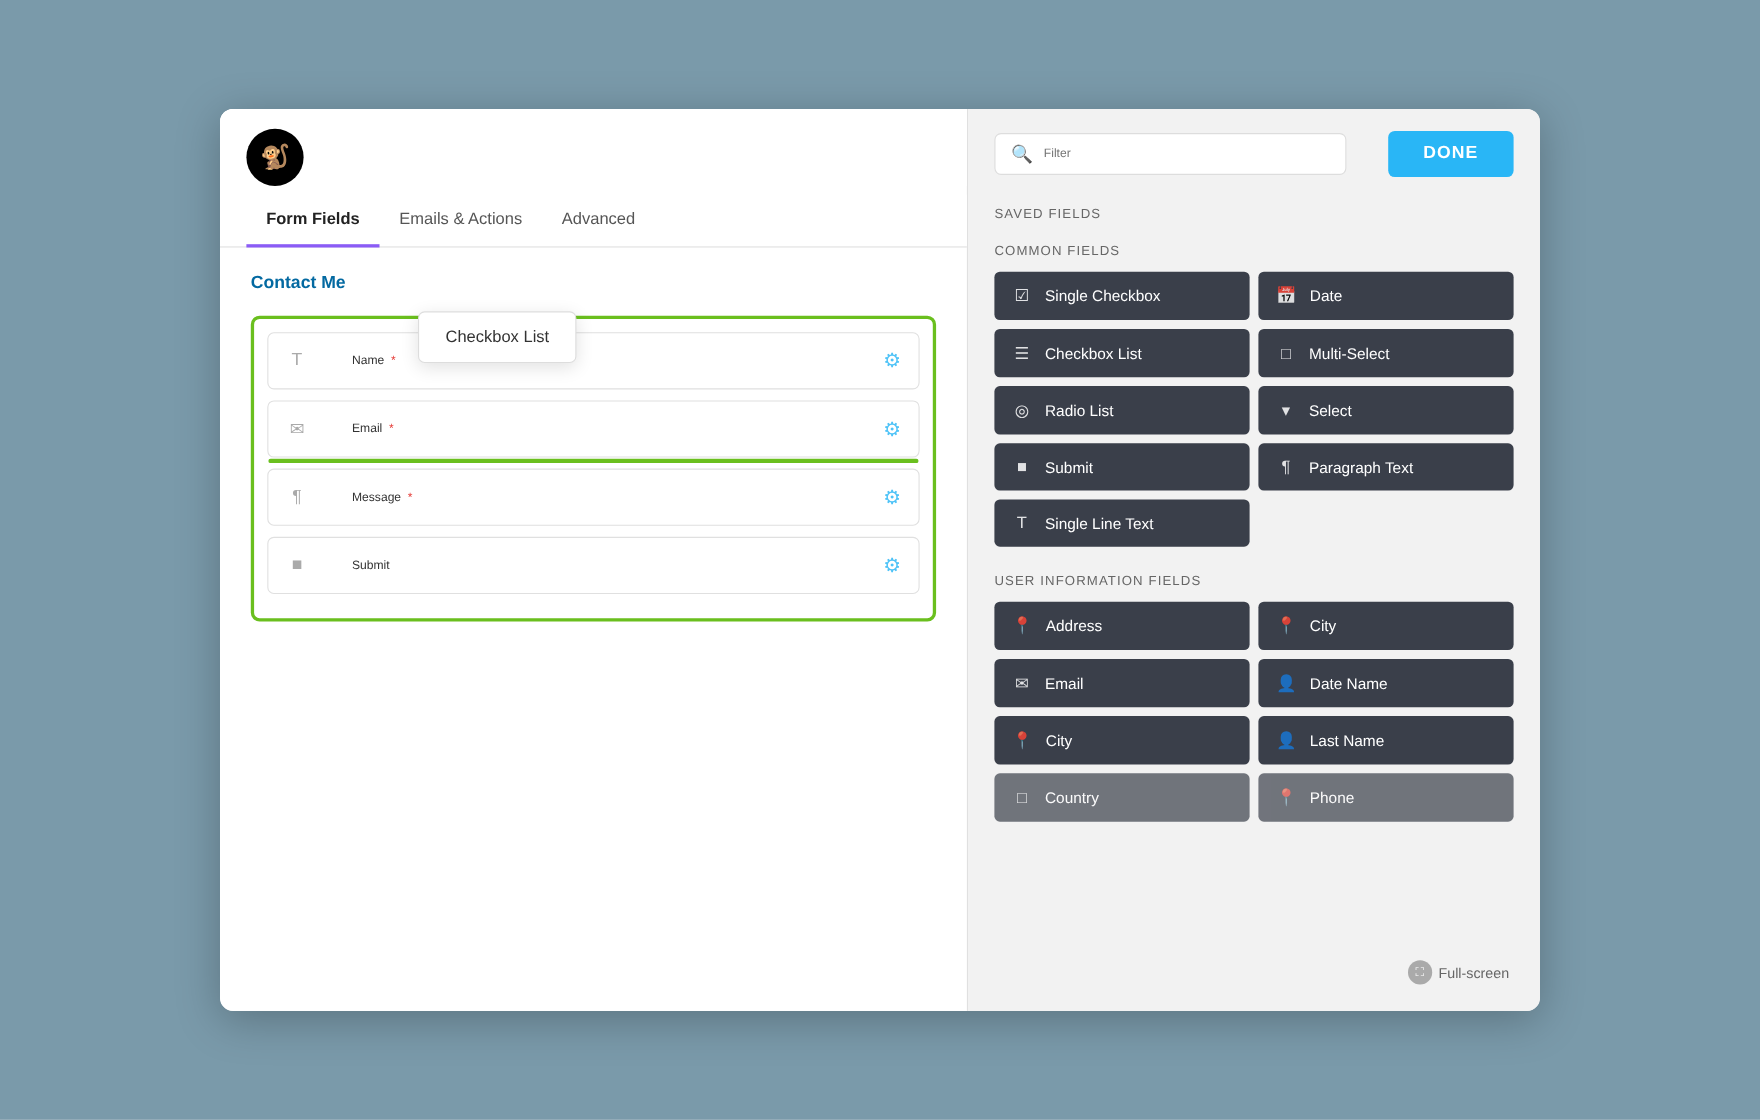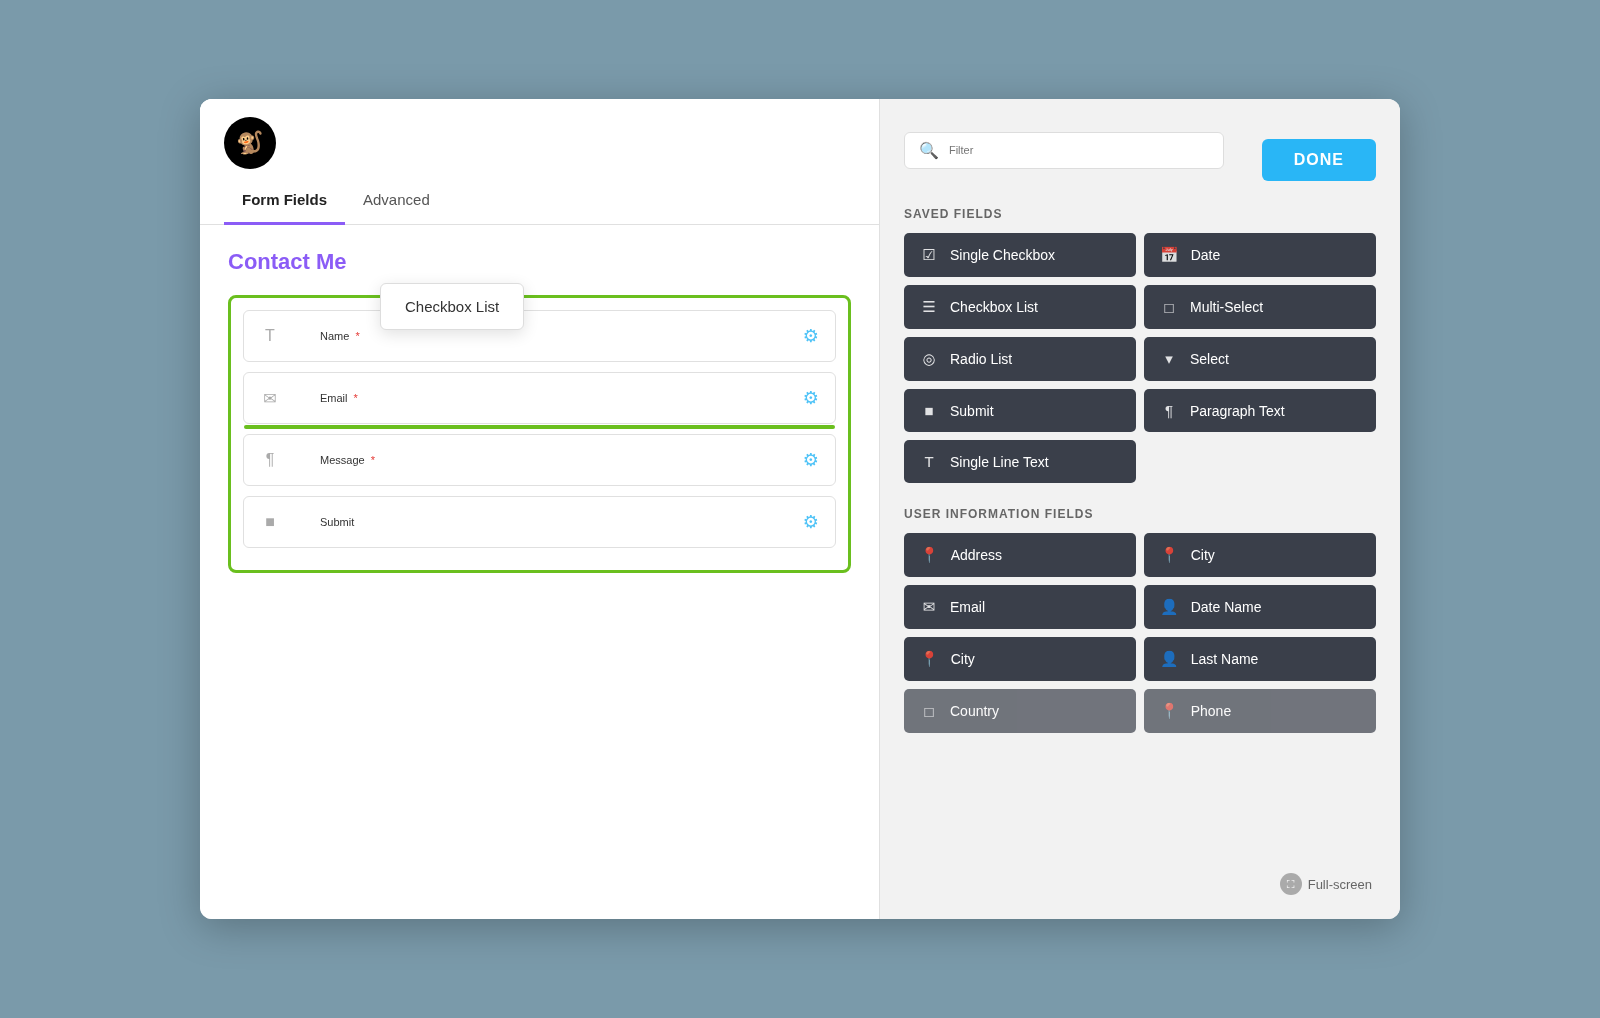--- a/index.html
+++ b/index.html
@@ -195,7 +195,6 @@
       font-weight: 700;
       cursor: pointer;
       letter-spacing: 1px;
-      margin-top: 20px;
     }
     .section-label {
       font-size: 12px;

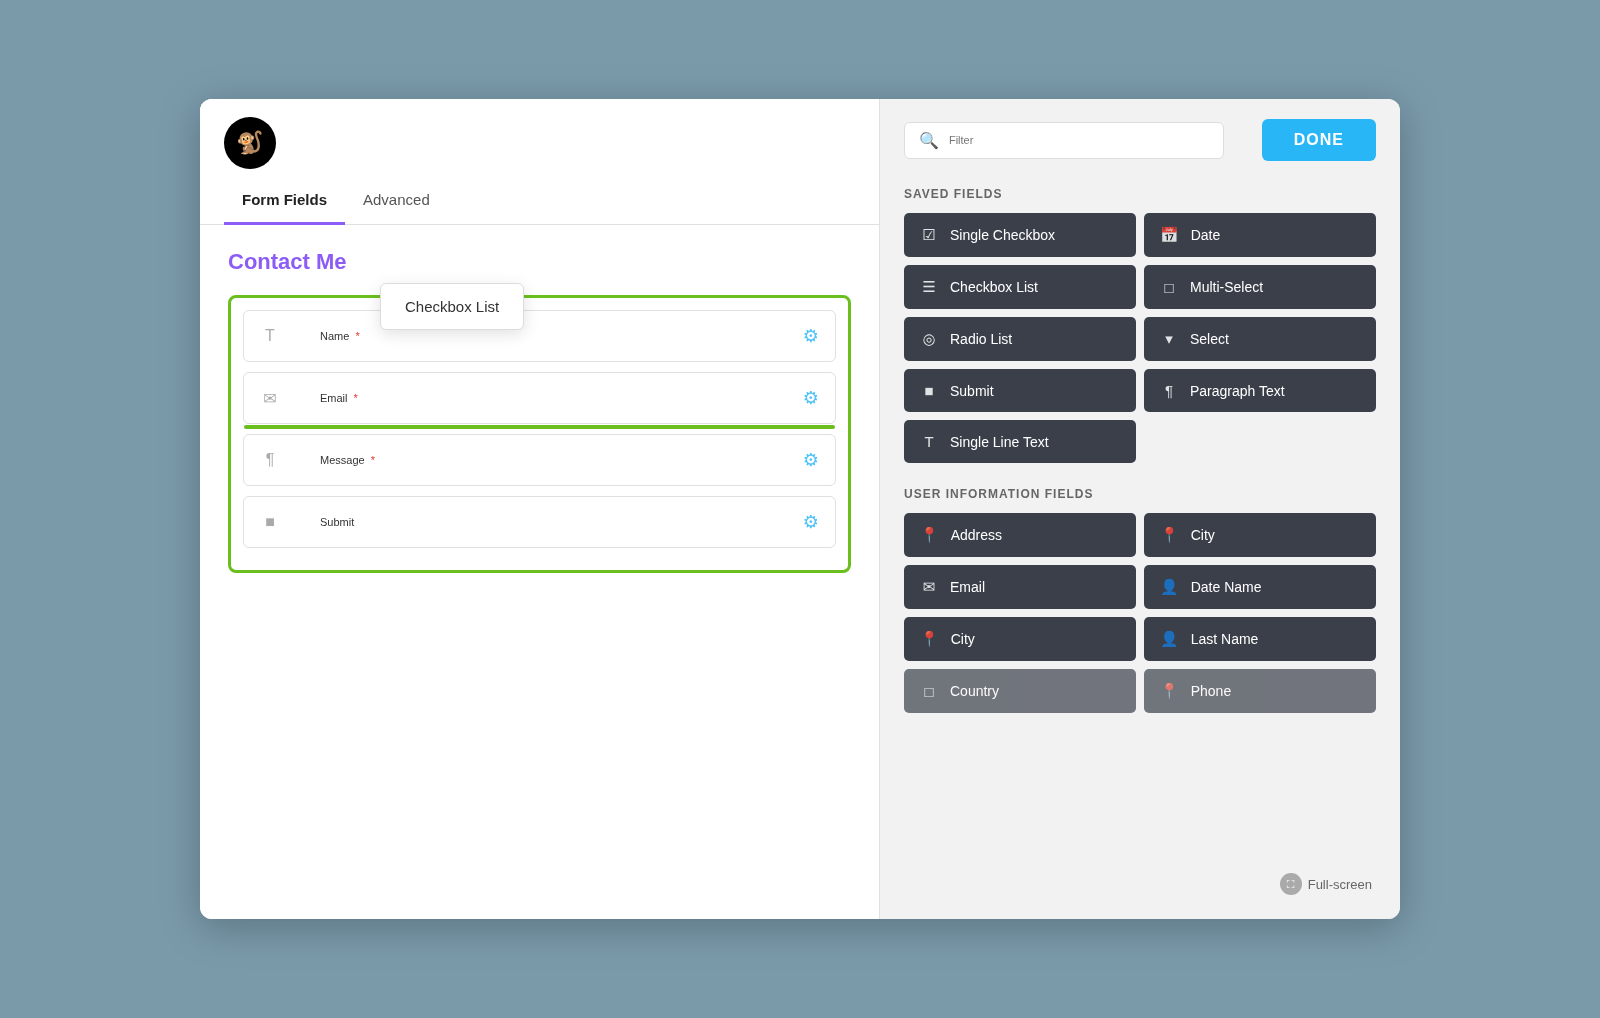--- a/index.html
+++ b/index.html
@@ -241,6 +241,7 @@
     </div>
     <div class="tabs">
       <div class="tab active">Form Fields</div>
+      <div class="tab">Emails &amp; Actions</div>
       <div class="tab">Advanced</div>
     </div>
     <div class="left-content">

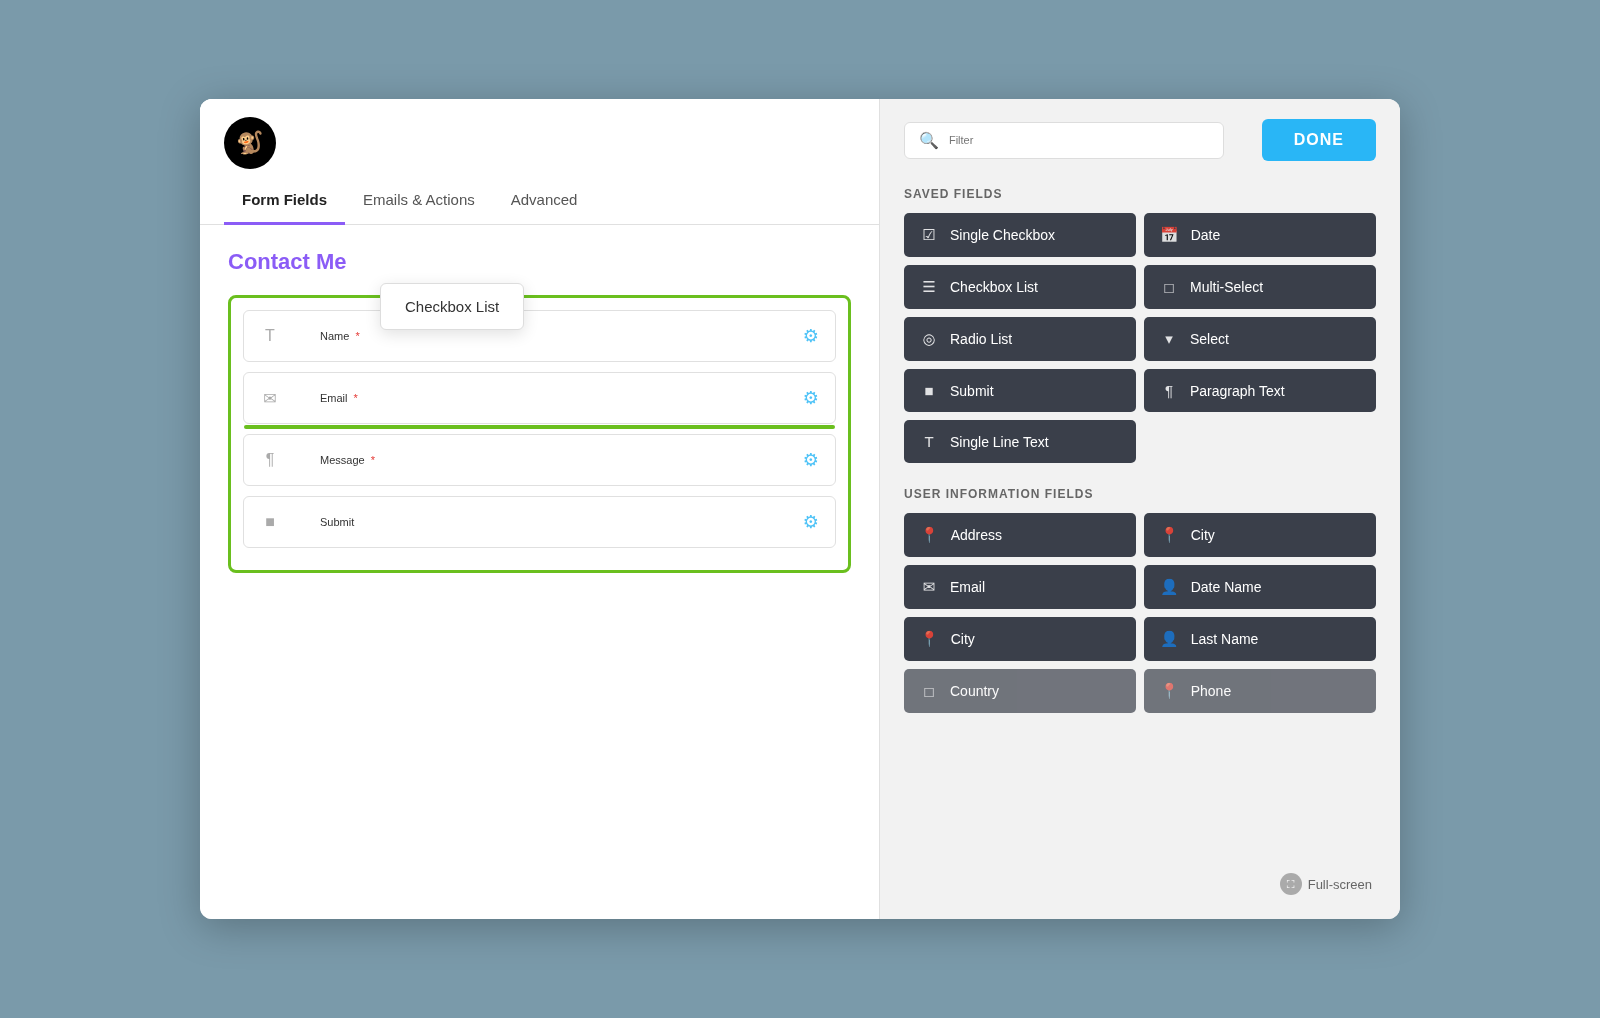--- a/index.html
+++ b/index.html
@@ -198,7 +198,7 @@
     }
     .section-label {
       font-size: 12px;
-      font-weight: 700;
+      font-weight: 400;
       color: #666;
       letter-spacing: 1px;
       margin-bottom: 12px;

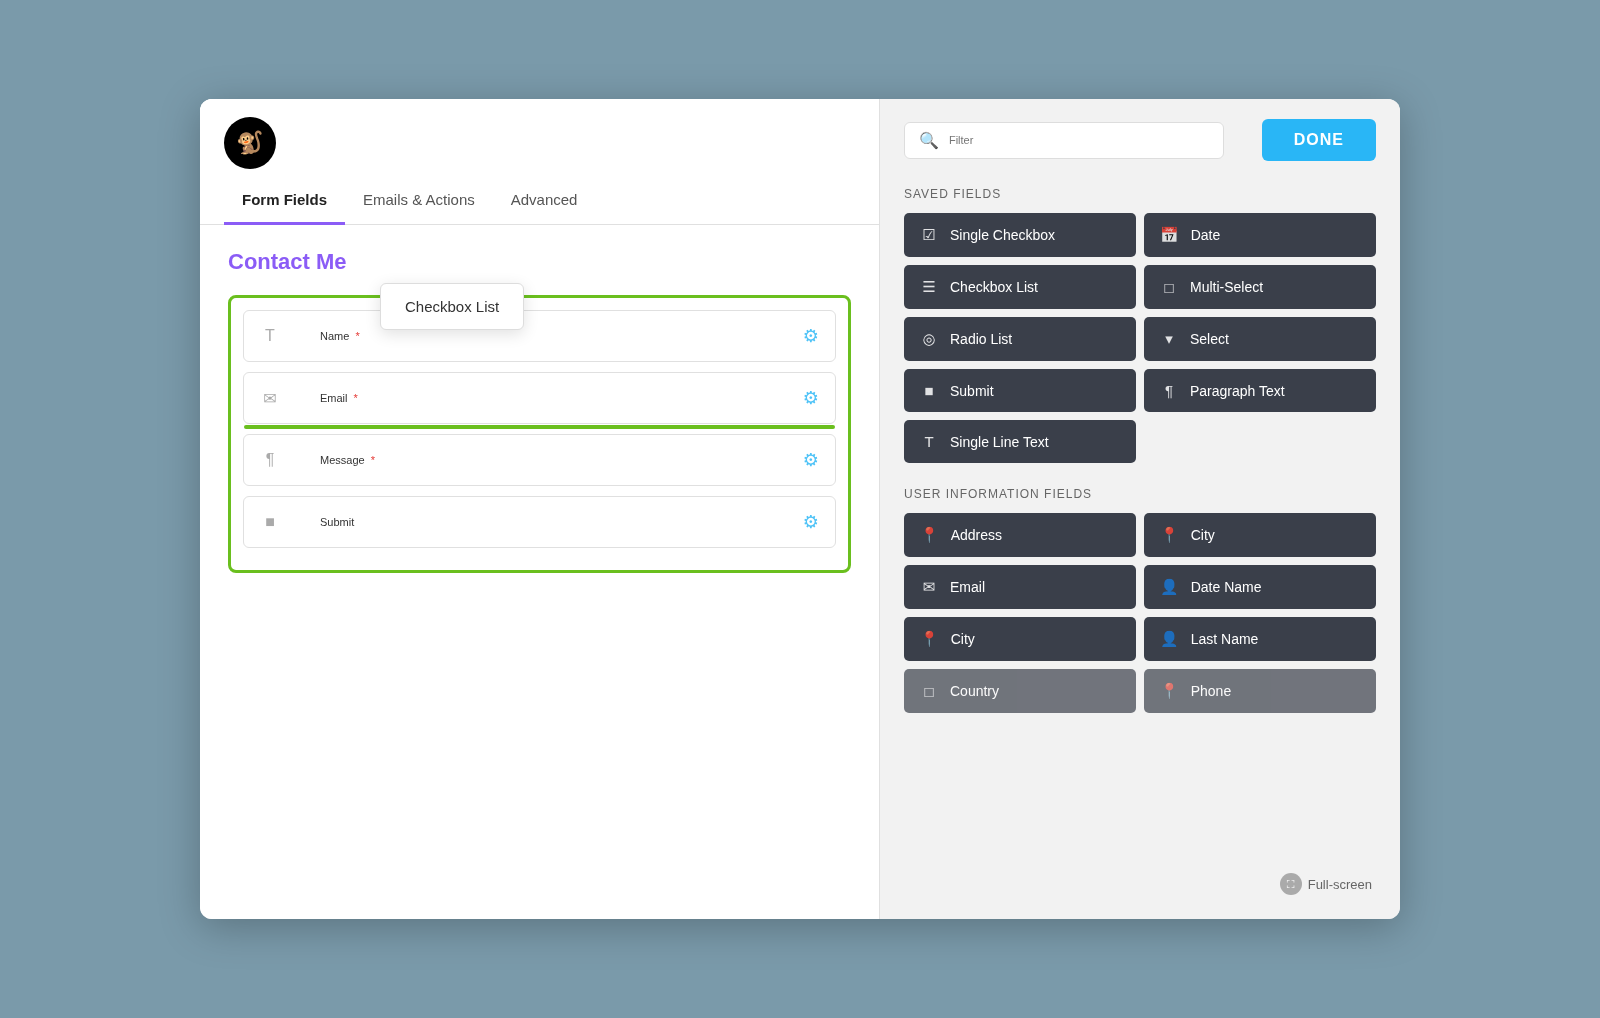--- a/index.html
+++ b/index.html
@@ -297,6 +297,7 @@
 
     <div class="section-label">SAVED FIELDS</div>
 
+    <div class="section-label">COMMON FIELDS</div>
     <div class="fields-grid">
       <button class="field-btn">
         <span class="field-btn-icon">☑</span>

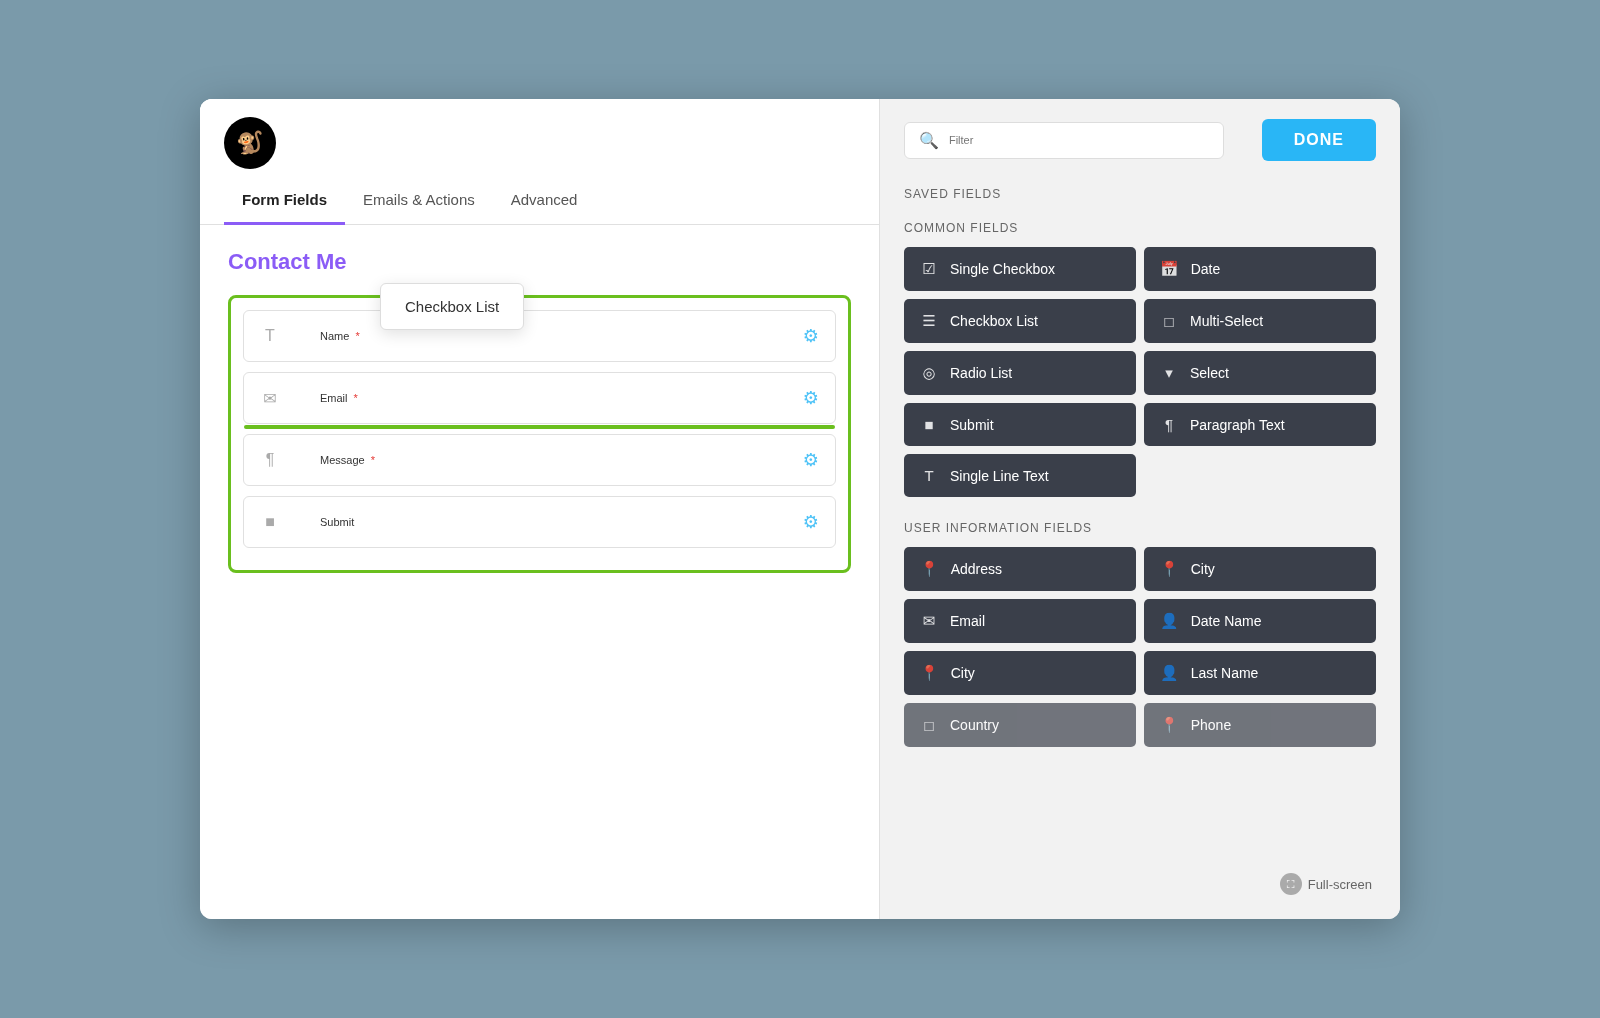--- a/index.html
+++ b/index.html
@@ -76,9 +76,9 @@
       position: relative;
     }
     .form-title {
-      font-size: 22px;
+      font-size: 16px;
       font-weight: 700;
-      color: #8b5cf6;
+      color: #0369a1;
       margin-bottom: 20px;
     }
     .form-builder-area {

